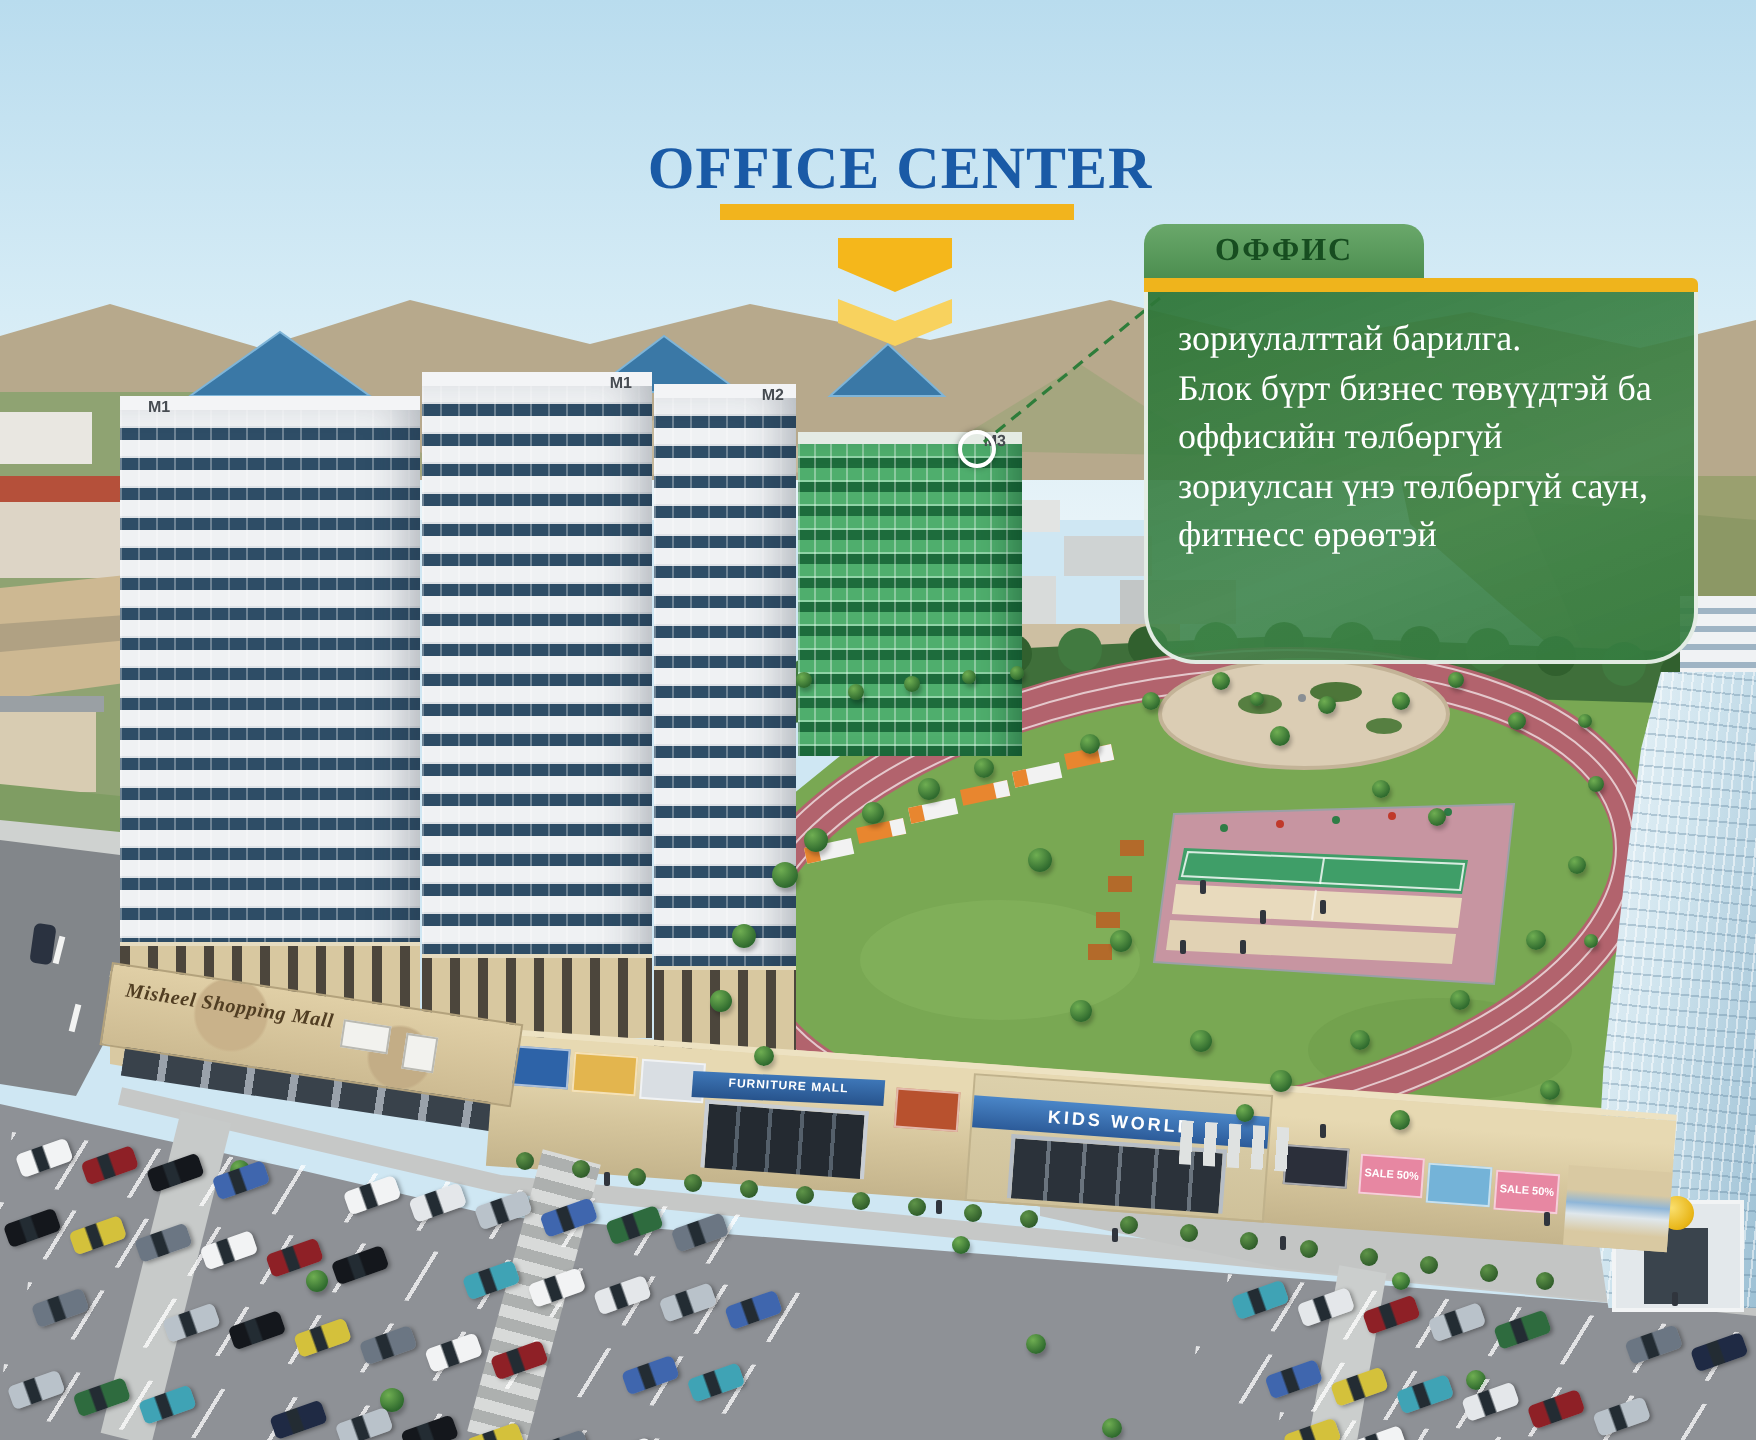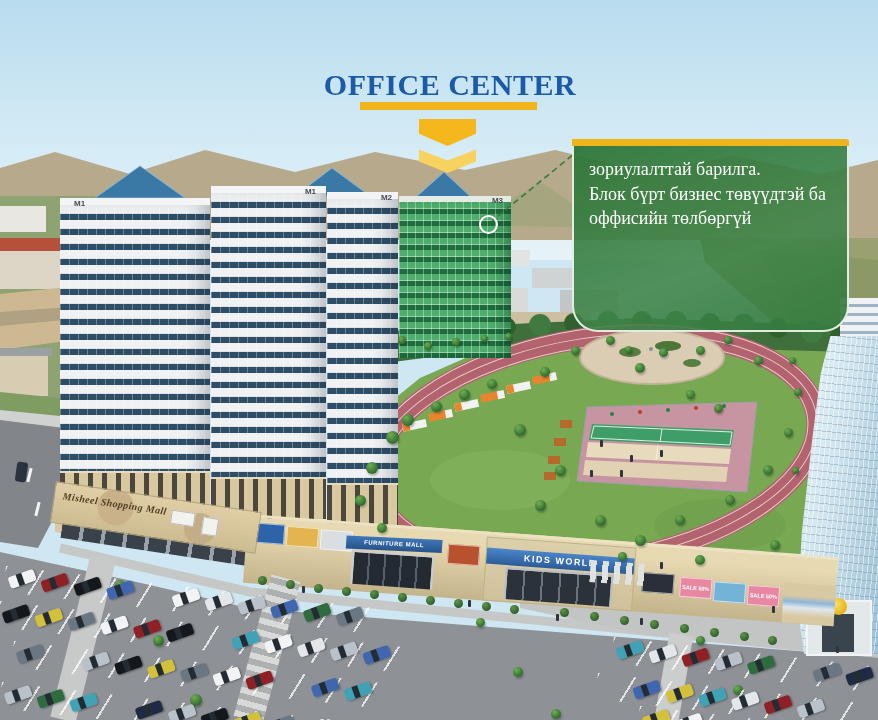--- a/index.html
+++ b/index.html
@@ -320,6 +320,7 @@
   <div class="abs chev"></div>
   <div class="abs chev2"></div>
 
+  <div class="abs callout-tab">ОФФИС</div>
   <div class="abs callout-bar"></div>
   <div class="abs callout-body">
     <div class="line">зориулалттай барилга.</div>

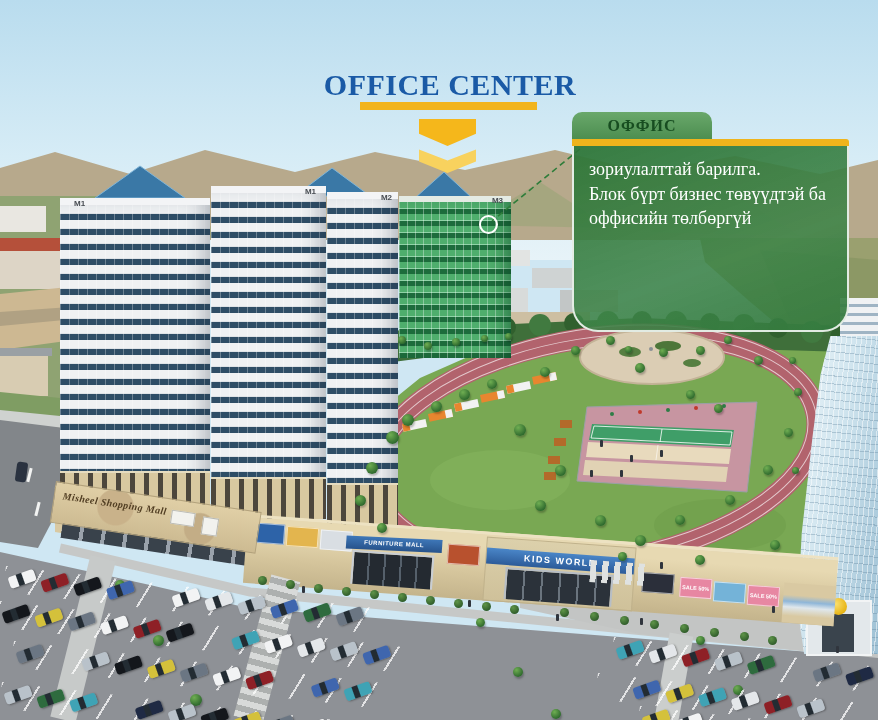--- a/index.html
+++ b/index.html
@@ -21,7 +21,7 @@
       repeating-linear-gradient(90deg, rgba(255,255,255,.35) 0 1px, rgba(255,255,255,0) 1px 8px),
       repeating-linear-gradient(180deg,#4fae6d 0 6px,#8fd3a6 6px 7px,#1d6c3c 7px 12px);
     border-top:6px solid #e4ebe4;
-    box-shadow:inset -14px 0 16px -8px rgba(0,50,25,.40);}
+    box-shadow:inset -14px 0 16px -8px rgba(0,50,25,.40);margin-top:20px;}
   .tower-label{position:absolute;top:-6px;font:bold 8px "Liberation Sans",sans-serif;color:#474c52;}
   .tower .base{position:absolute;left:0;right:0;bottom:0;height:40px;
     background:repeating-linear-gradient(90deg,#4c463c 0 5px,#d8c8a0 5px 14px);

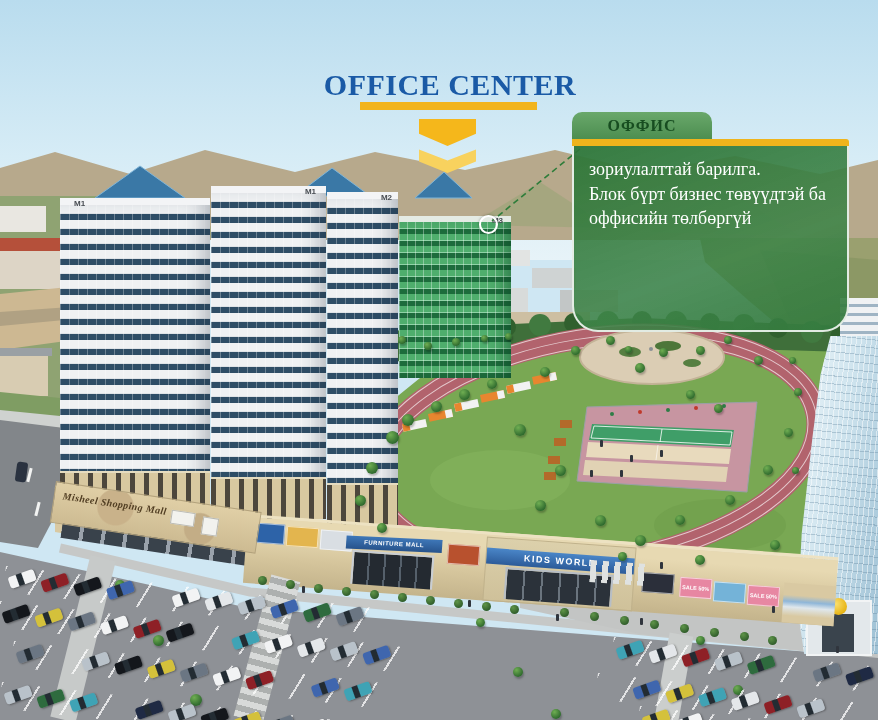--- a/index.html
+++ b/index.html
@@ -326,6 +326,7 @@
     <div class="line">зориулалттай барилга.</div>
     <div class="line">Блок бүрт бизнес төвүүдтэй ба</div>
     <div class="line">оффисийн төлбөргүй</div>
+    <div class="line">зориулсан үнэ төлбөргүй саун,</div>
   </div>
 
 <div class="tree" style="left: 385.5px; top: 430.5px; width: 13px; height: 13px;"></div>

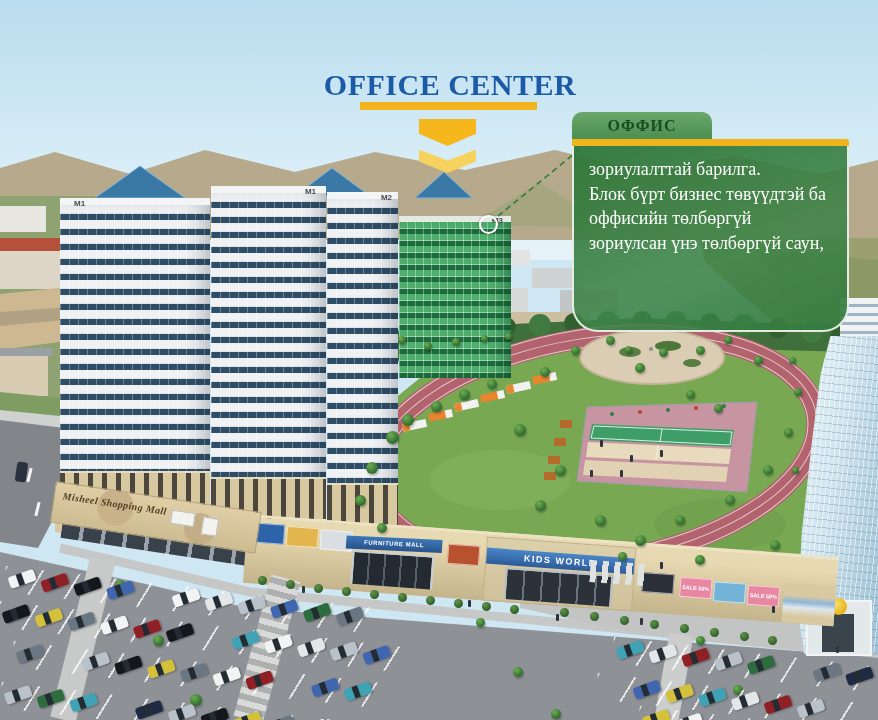--- a/index.html
+++ b/index.html
@@ -327,6 +327,7 @@
     <div class="line">Блок бүрт бизнес төвүүдтэй ба</div>
     <div class="line">оффисийн төлбөргүй</div>
     <div class="line">зориулсан үнэ төлбөргүй саун,</div>
+    <div class="line">фитнесс өрөөтэй</div>
   </div>
 
 <div class="tree" style="left: 385.5px; top: 430.5px; width: 13px; height: 13px;"></div>

